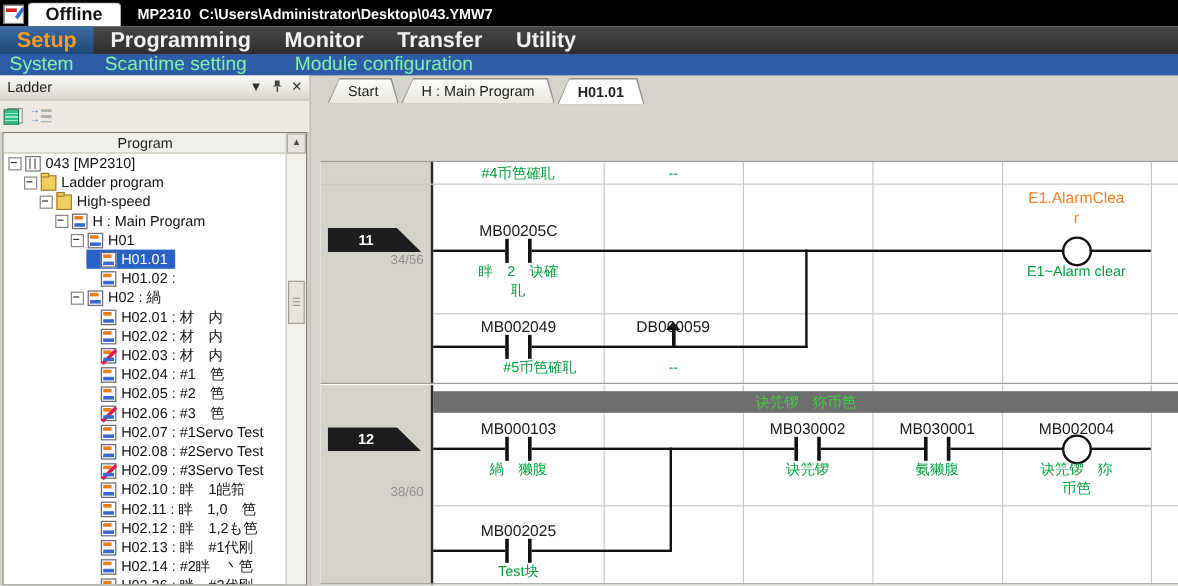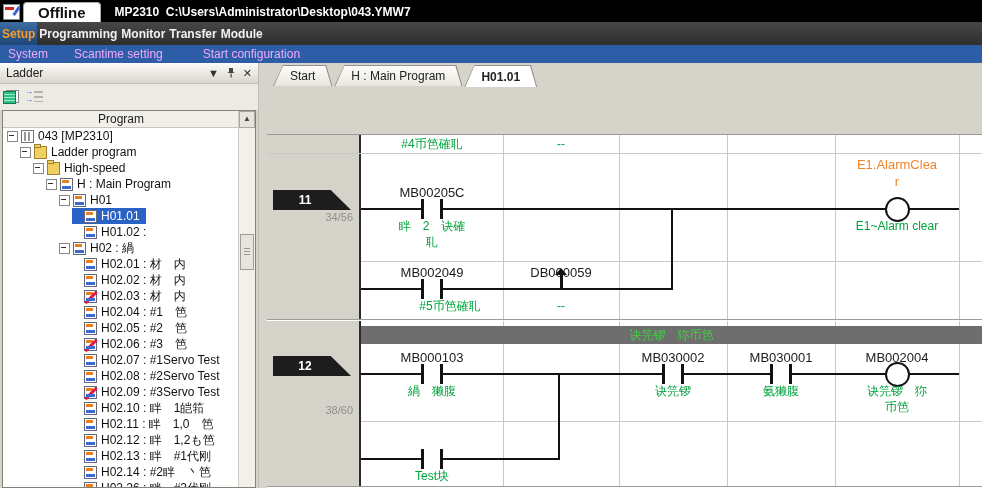--- a/index.html
+++ b/index.html
@@ -17,7 +17,7 @@
 
   
   .menubar{height:23px;background:linear-gradient(#474747,#2e2e2e);display:flex;align-items:stretch;flex:none;}
-  .menu-item{color:#f2f2f2;font-weight:bold;font-size:12px;padding:0 2px;display:flex;align-items:center;cursor:default;}
+  .menu-item{color:#f2f2f2;font-weight:bold;font-size:18px;padding:0 14px;display:flex;align-items:center;cursor:default;}
   .menu-item.active{background:linear-gradient(#3d6ca4,#1d4675);color:#f59b28;}
   .submenubar{height:18px;background:#2d5da6;display:flex;align-items:center;flex:none;}
   .submenu-item{color:#f0abfc;font-size:12px;padding:0 4px;}

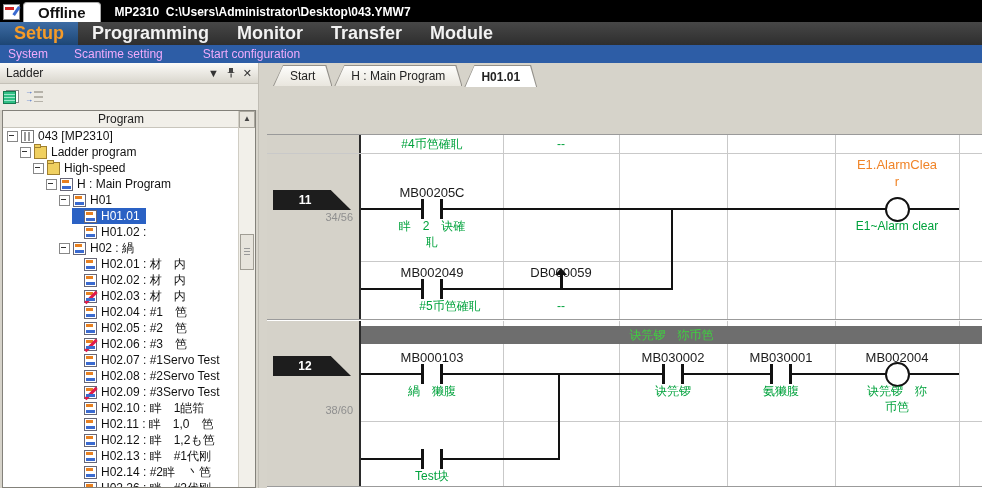--- a/index.html
+++ b/index.html
@@ -122,7 +122,7 @@
     <div class="menu-item">Programming</div>
     <div class="menu-item">Monitor</div>
     <div class="menu-item">Transfer</div>
-    <div class="menu-item">Module</div>
+    <div class="menu-item">Utility</div>
   </div>
   <div class="submenubar">
     <div class="submenu-item" style="margin-left:4px;">System</div>

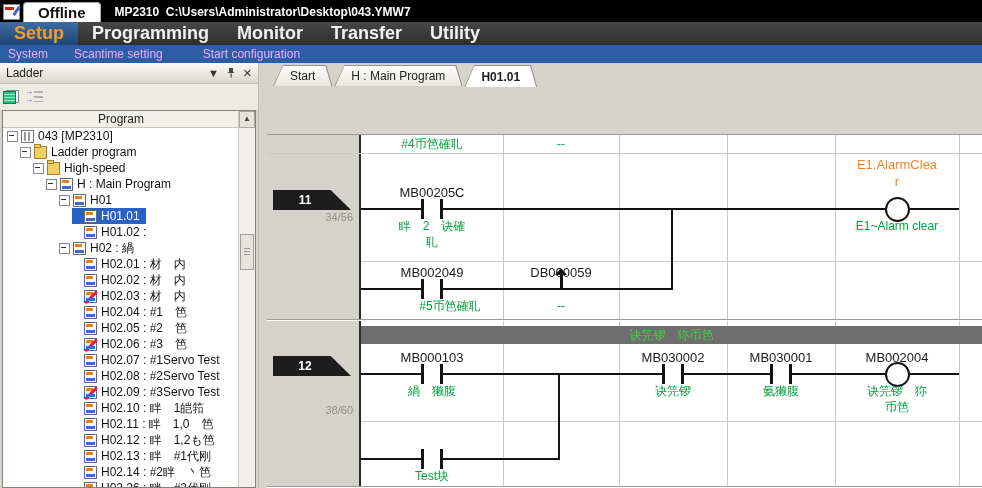--- a/index.html
+++ b/index.html
@@ -20,7 +20,7 @@
   .menu-item{color:#f2f2f2;font-weight:bold;font-size:18px;padding:0 14px;display:flex;align-items:center;cursor:default;}
   .menu-item.active{background:linear-gradient(#3d6ca4,#1d4675);color:#f59b28;}
   .submenubar{height:18px;background:#2d5da6;display:flex;align-items:center;flex:none;}
-  .submenu-item{color:#f0abfc;font-size:12px;padding:0 4px;}
+  .submenu-item{color:#86efac;font-size:16px;padding:0 4px;}
 
   
   .bodyrow{flex:1;display:flex;min-height:0;}

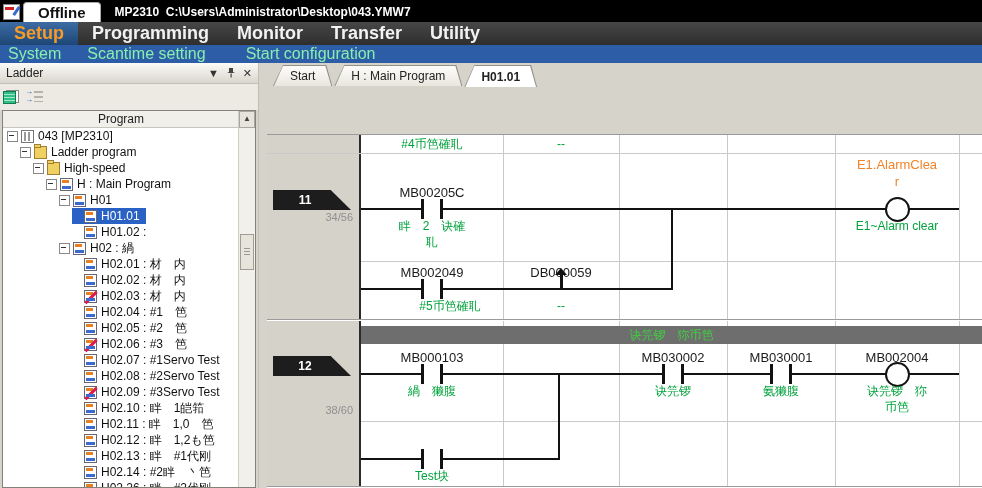--- a/index.html
+++ b/index.html
@@ -127,7 +127,7 @@
   <div class="submenubar">
     <div class="submenu-item" style="margin-left:4px;">System</div>
     <div class="submenu-item" style="margin-left:18px;">Scantime setting</div>
-    <div class="submenu-item" style="margin-left:32px;">Start configuration</div>
+    <div class="submenu-item" style="margin-left:32px;">Module configuration</div>
   </div>
 
   <div class="bodyrow">

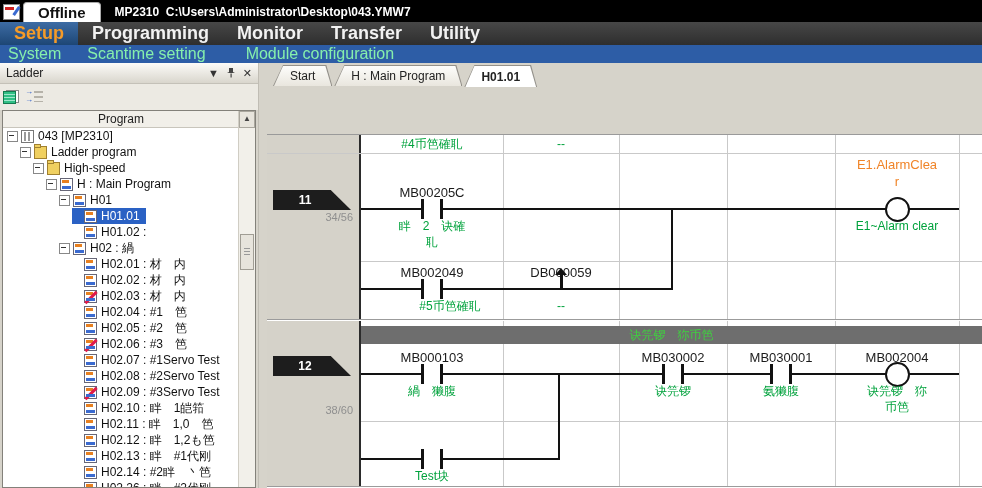--- a/index.html
+++ b/index.html
@@ -423,6 +423,7 @@
         <div class="cmt" style="left:560px;top:249px;">诀笎锣　狝
 币笆</div>
 
+        <div class="lbl" style="left:95px;top:300px;">MB002025</div>
         <div class="contact" style="left:154px;top:314px;"></div>
         <div class="cmt" style="left:95px;top:334px;">Test块</div>
 

